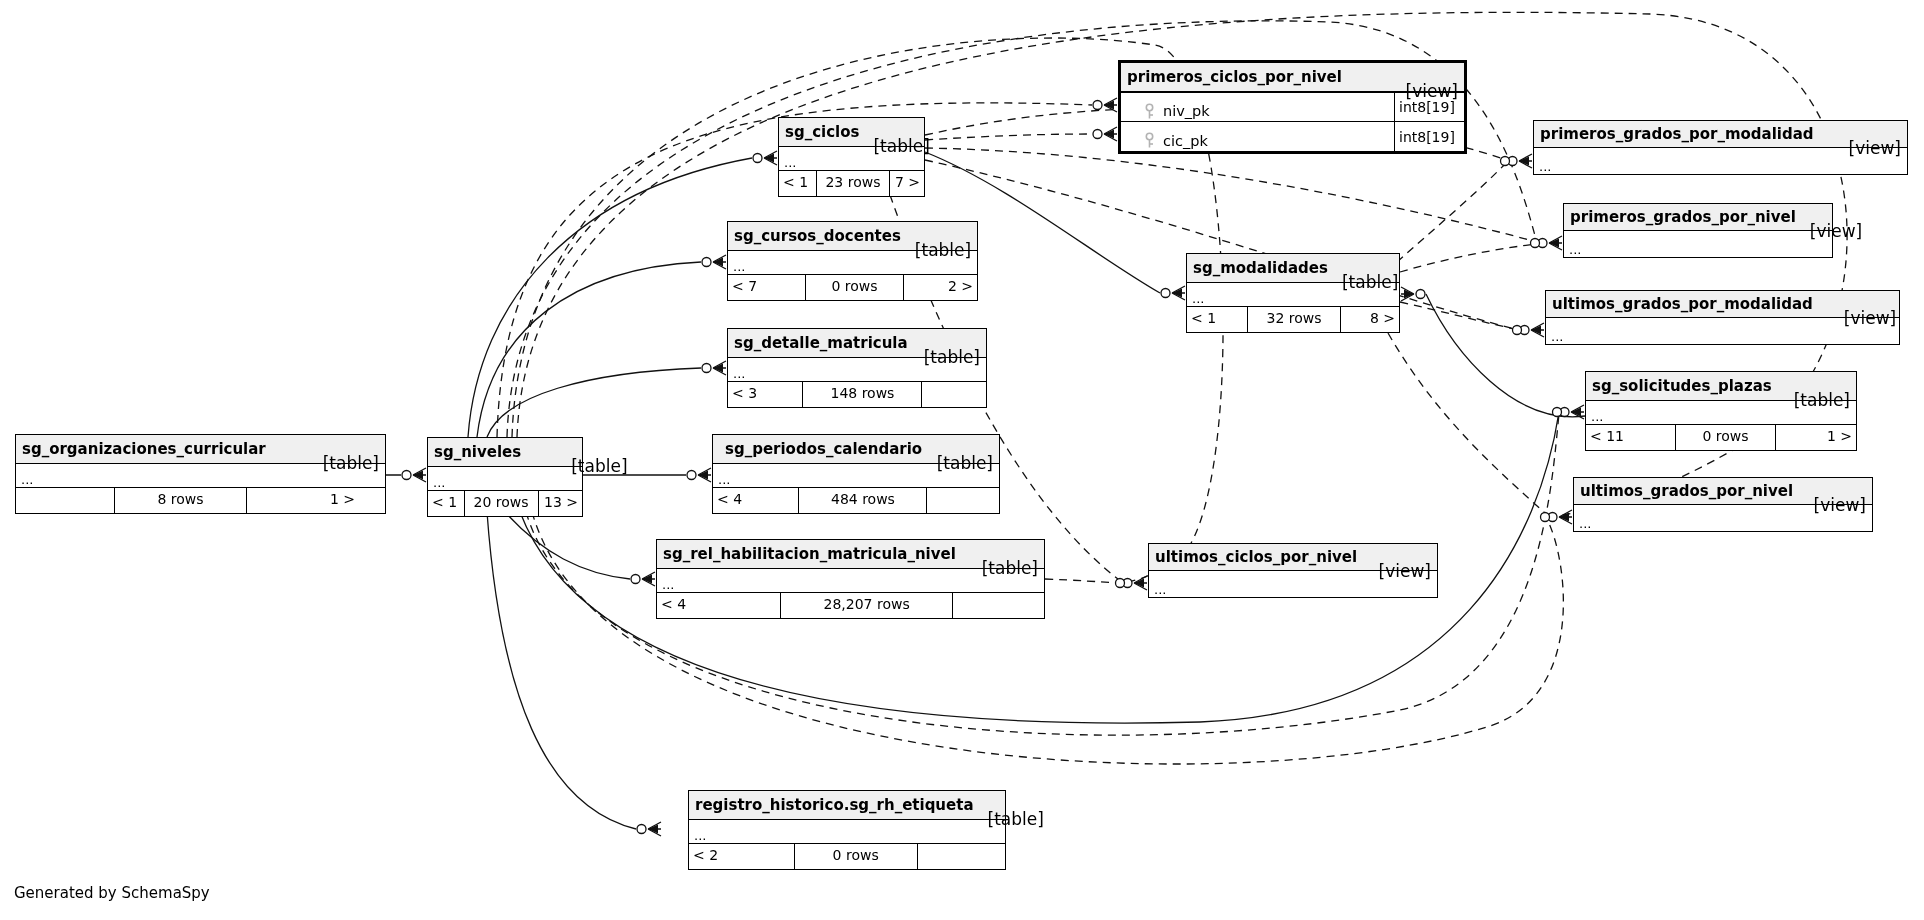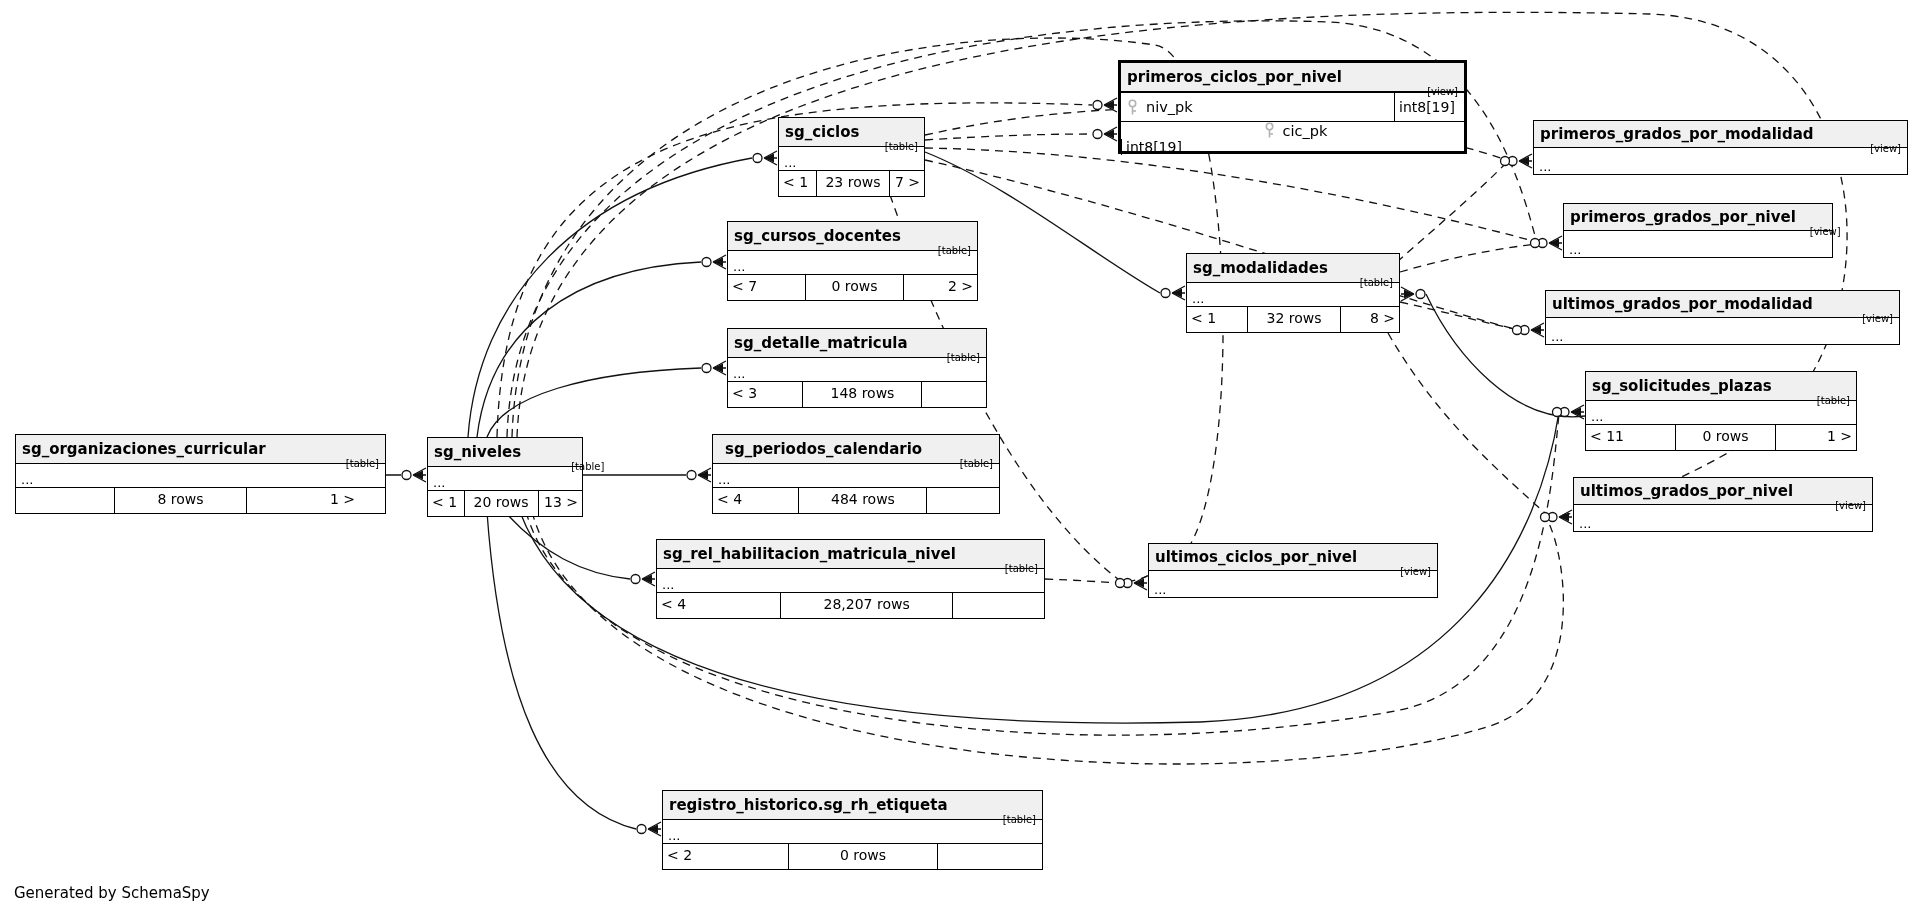--- a/index.html
+++ b/index.html
@@ -14,7 +14,7 @@
          border-bottom:1px solid #000;padding:0 6px;box-sizing:border-box;}
   .tbox.focus .thead{border-bottom:2px solid #000;}
   .tname{font-weight:bold;font-size:15px;white-space:nowrap;}
-  .ttag{font-size:10px;margin-left:14px;white-space:nowrap;margin-top:28px;}
+  .ttag{font-size:17px;margin-left:14px;white-space:nowrap;margin-top:28px;}
   .trow{display:flex;align-items:center;border-bottom:1px solid #000;box-sizing:border-box;}
   .trow:last-child{border-bottom:none;flex-direction:column;}
   .colname{flex:1;display:flex;align-items:center;padding-left:6px;font-size:14.5px;}

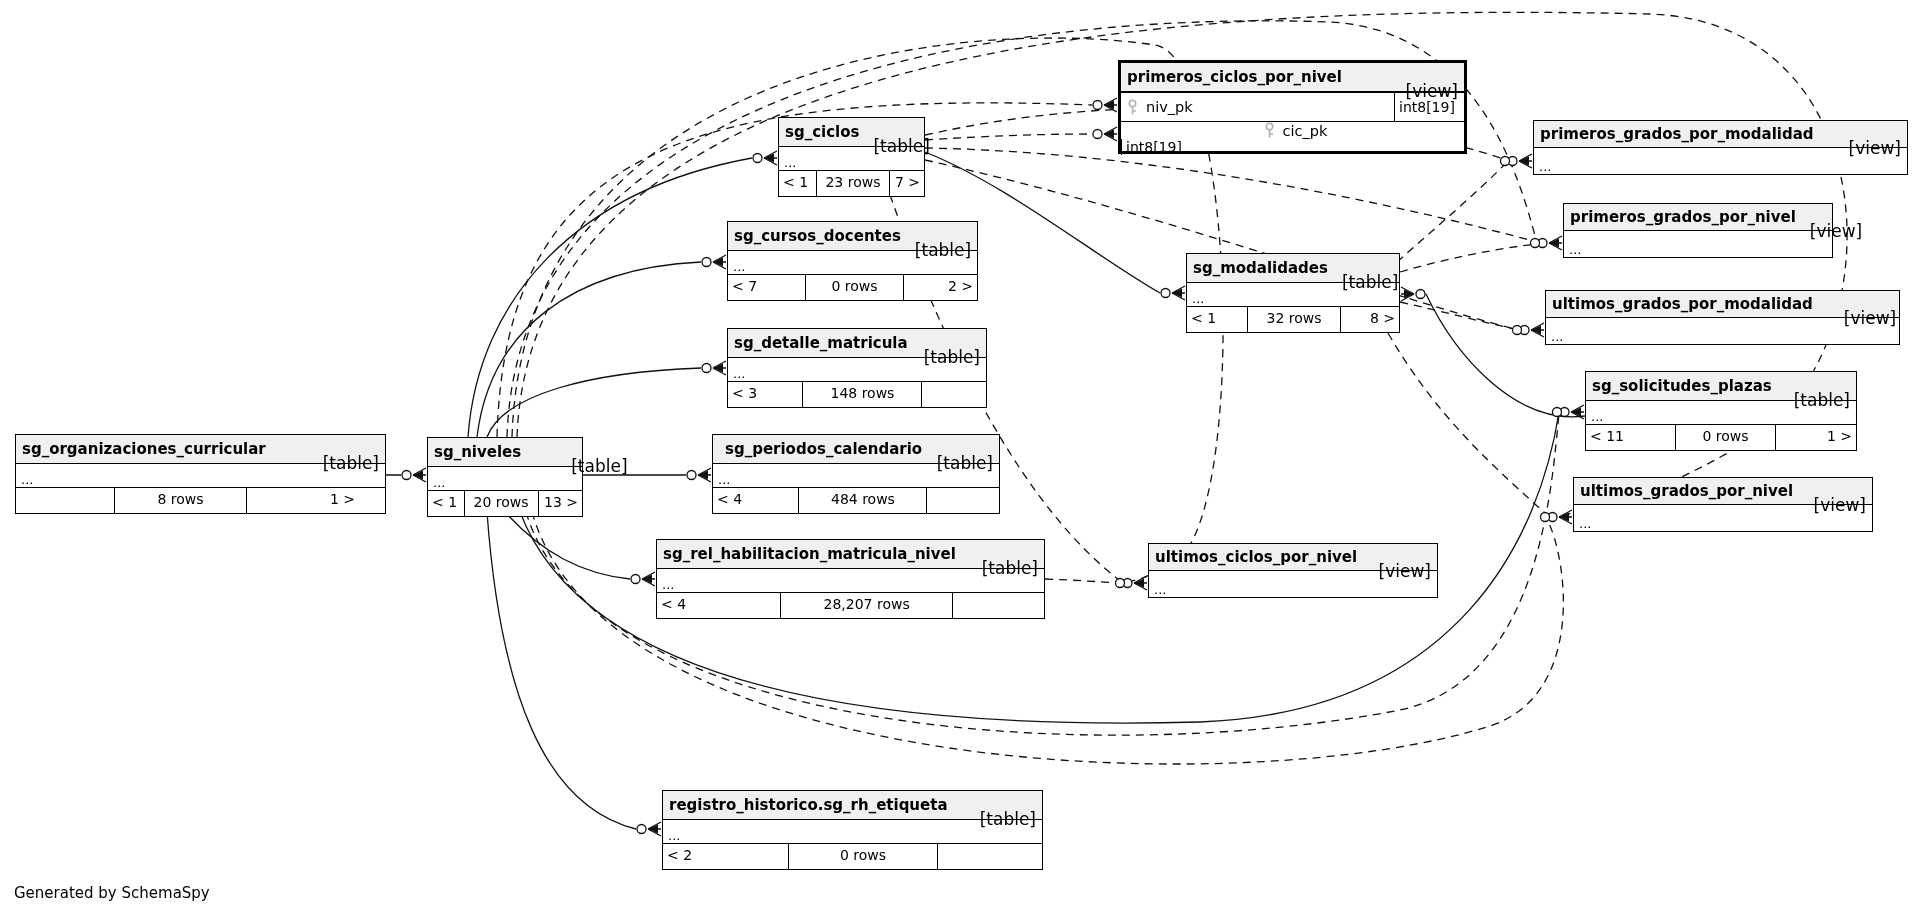--- a/index.html
+++ b/index.html
@@ -17,7 +17,7 @@
   .ttag{font-size:17px;margin-left:14px;white-space:nowrap;margin-top:28px;}
   .trow{display:flex;align-items:center;border-bottom:1px solid #000;box-sizing:border-box;}
   .trow:last-child{border-bottom:none;flex-direction:column;}
-  .colname{flex:1;display:flex;align-items:center;padding-left:6px;font-size:14.5px;}
+  .colname{flex:1;display:flex;align-items:center;padding-left:23px;font-size:14.5px;margin-top:8px;}
   .keyicon{display:inline-block;margin-right:8px;line-height:0;}
   .coltype{width:70px;border-left:1px solid #000;box-sizing:border-box;padding-left:4px;
            font-size:14px;align-self:stretch;display:flex;align-items:center;}

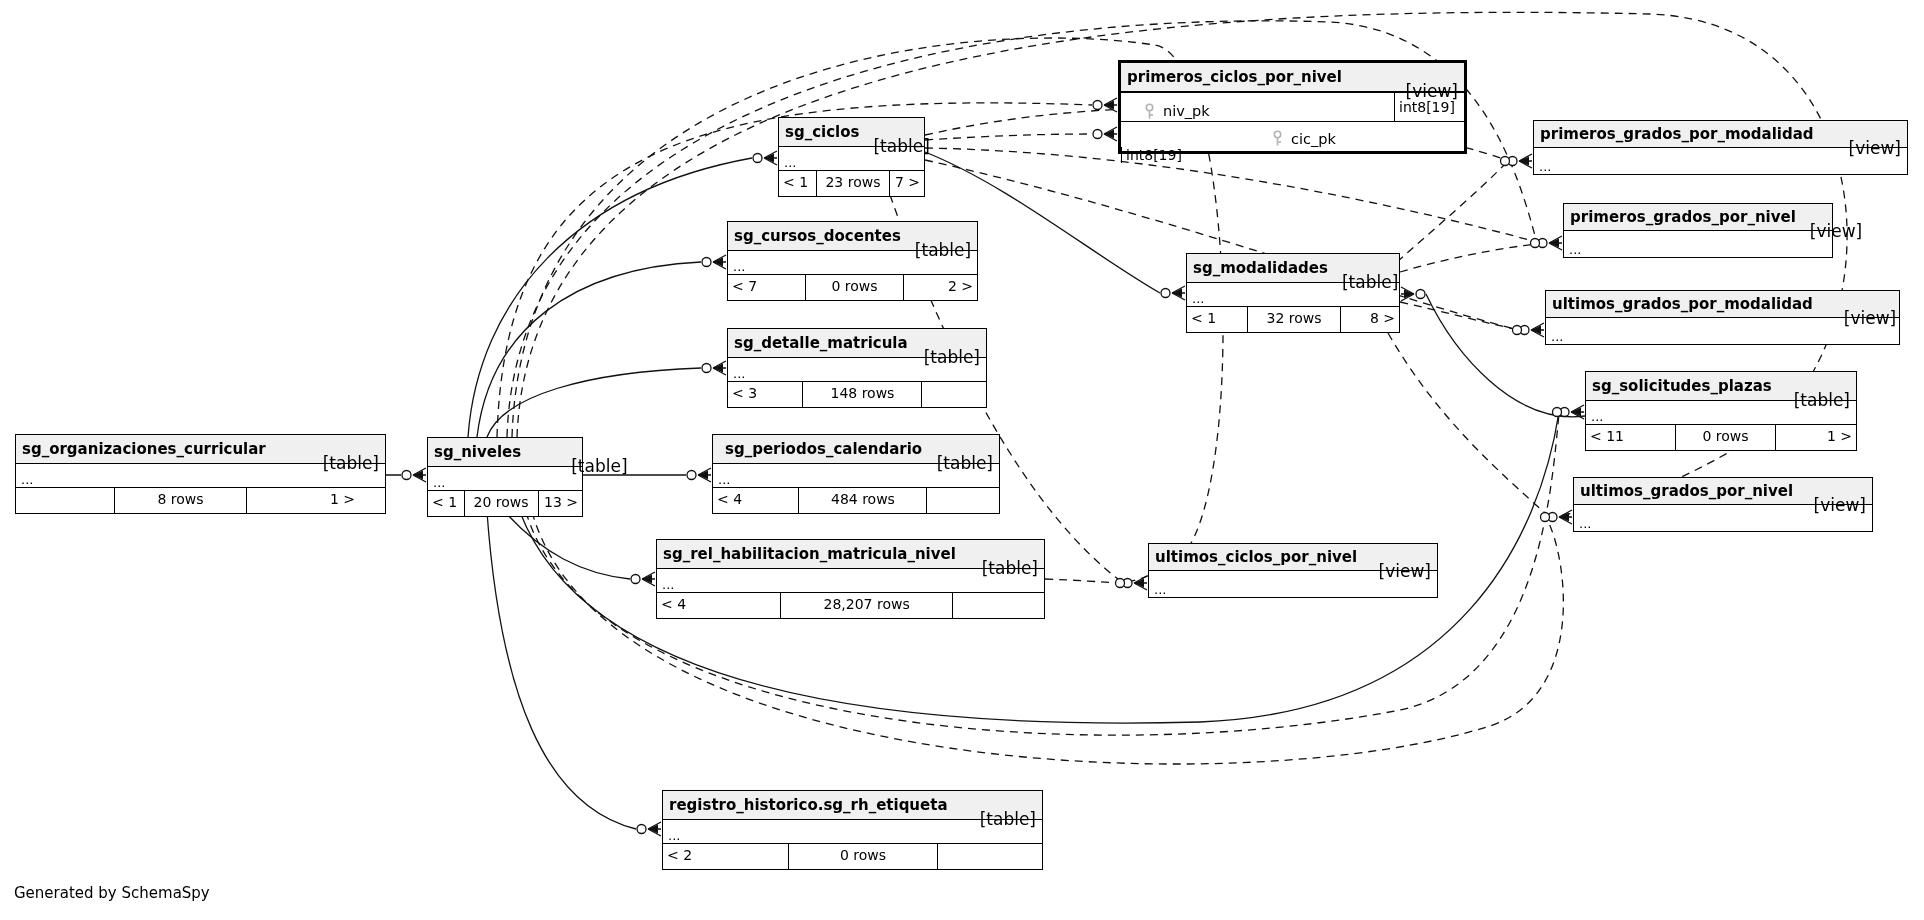--- a/index.html
+++ b/index.html
@@ -16,7 +16,7 @@
   .tname{font-weight:bold;font-size:15px;white-space:nowrap;}
   .ttag{font-size:17px;margin-left:14px;white-space:nowrap;margin-top:28px;}
   .trow{display:flex;align-items:center;border-bottom:1px solid #000;box-sizing:border-box;}
-  .trow:last-child{border-bottom:none;flex-direction:column;}
+  .trow:last-child{border-bottom:none;}
   .colname{flex:1;display:flex;align-items:center;padding-left:23px;font-size:14.5px;margin-top:8px;}
   .keyicon{display:inline-block;margin-right:8px;line-height:0;}
   .coltype{width:70px;border-left:1px solid #000;box-sizing:border-box;padding-left:4px;

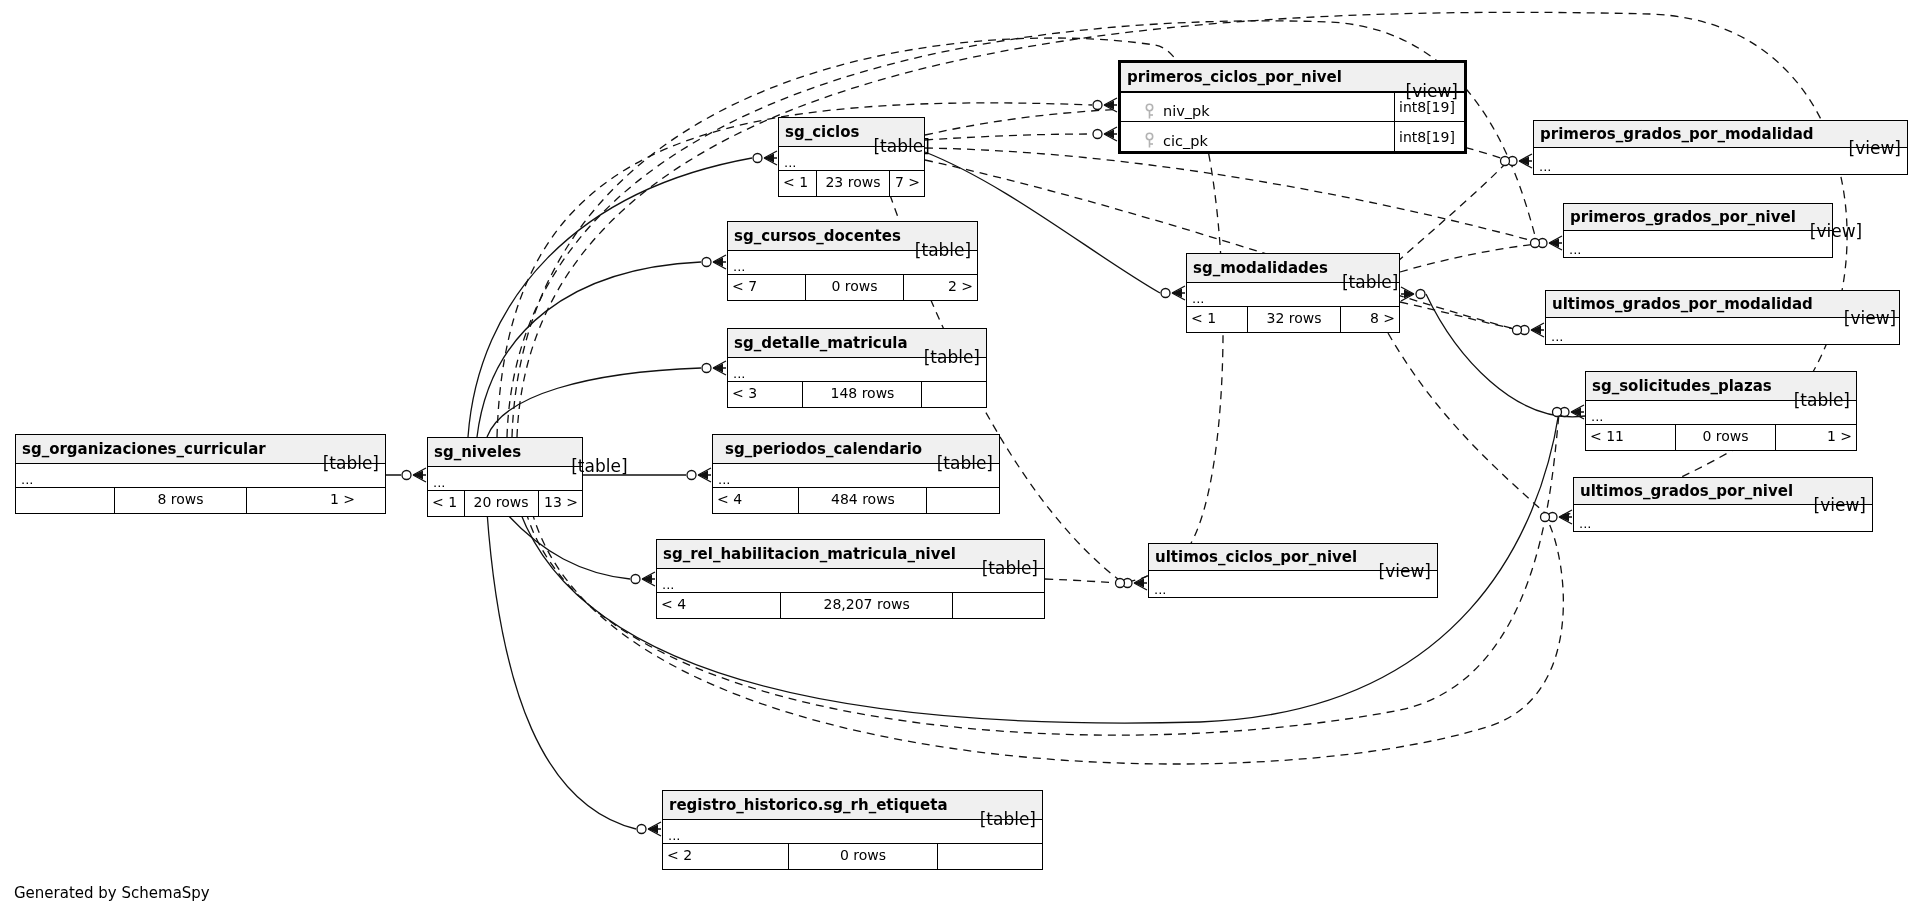--- a/index.html
+++ b/index.html
@@ -327,7 +327,7 @@
         </div>
         <div class="tdots nofoot" style="height: 26px;">...</div>
       </div>
-      <div class="tbox" style="left: 662px; top: 790px; width: 381px;">
+      <div class="tbox" style="left: 688px; top: 790px; width: 318px;">
         <div class="thead" style="height: 29px;">
           <span class="tname">registro_historico.sg_rh_etiqueta</span>
           <span class="ttag">[table]</span>

